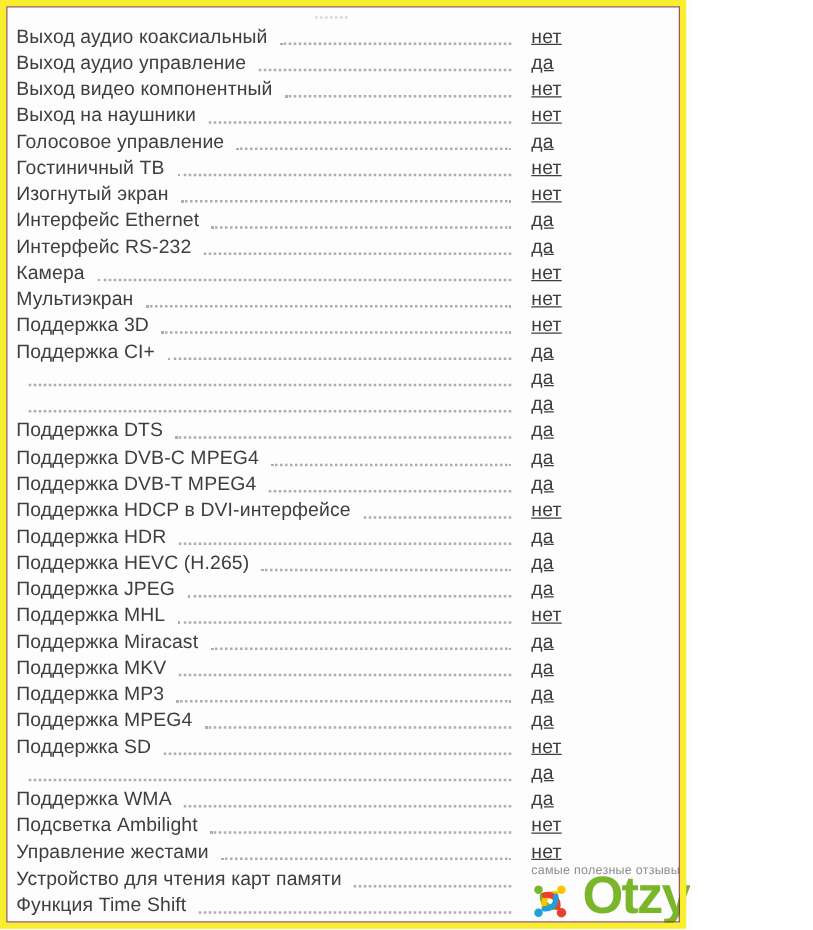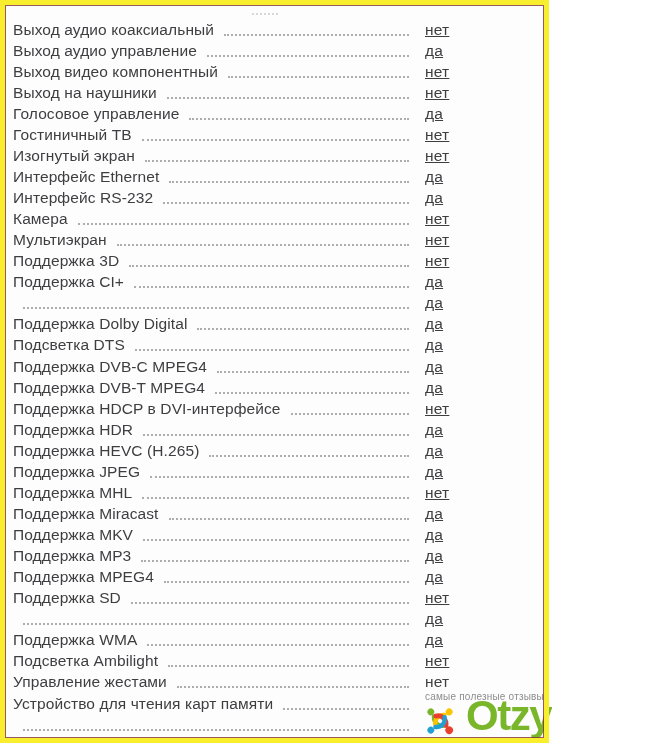--- a/index.html
+++ b/index.html
@@ -181,7 +181,6 @@
       </div>
 
       <div class="row">
-        <span class="label">Поддержка Dolby Digital</span>
         <span class="leader"></span>
         <span class="value">да</span>
       </div>

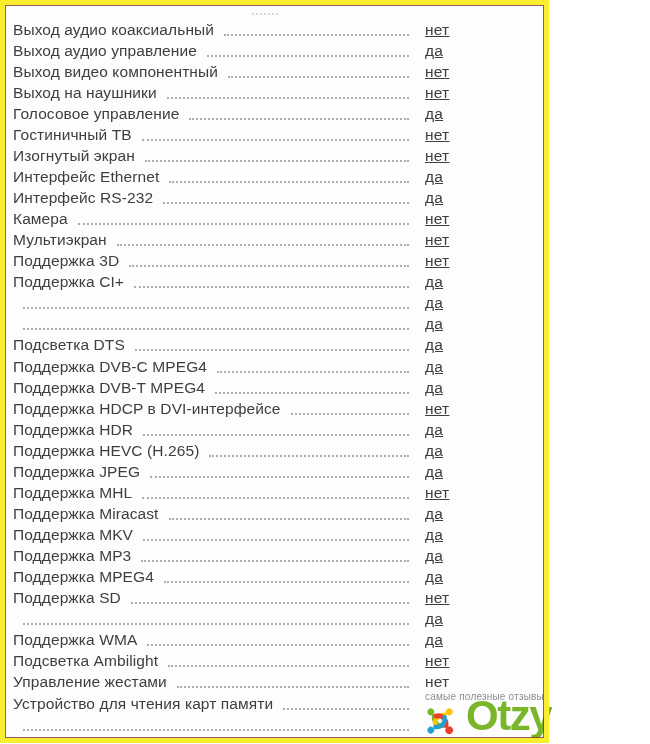--- a/index.html
+++ b/index.html
@@ -186,7 +186,7 @@
       </div>
 
       <div class="row">
-        <span class="label">Подсветка DTS</span>
+        <span class="label">Поддержка DTS</span>
         <span class="leader"></span>
         <span class="value">да</span>
       </div>

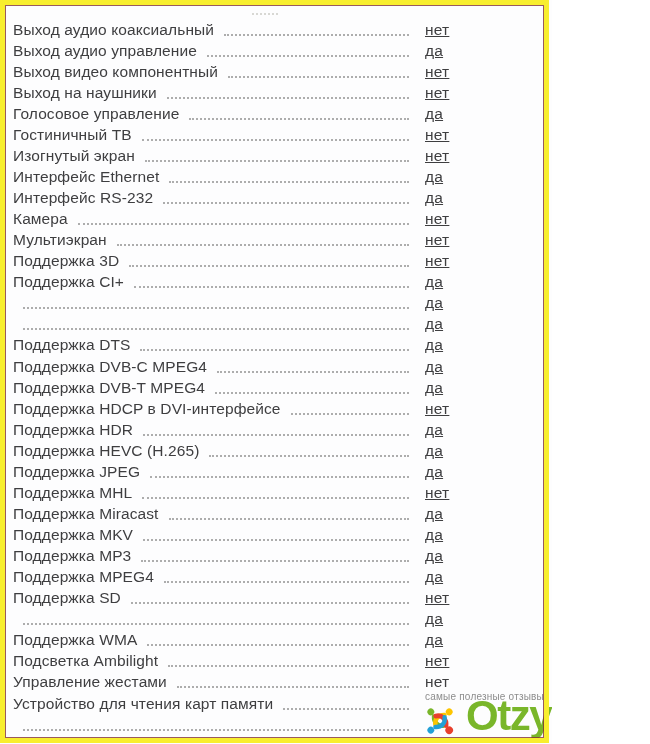--- a/index.html
+++ b/index.html
@@ -293,6 +293,7 @@
       </div>
 
       <div class="row">
+        <span class="label">Функция Time Shift</span>
         <span class="leader"></span>
         <span class="value"></span>
       </div>

